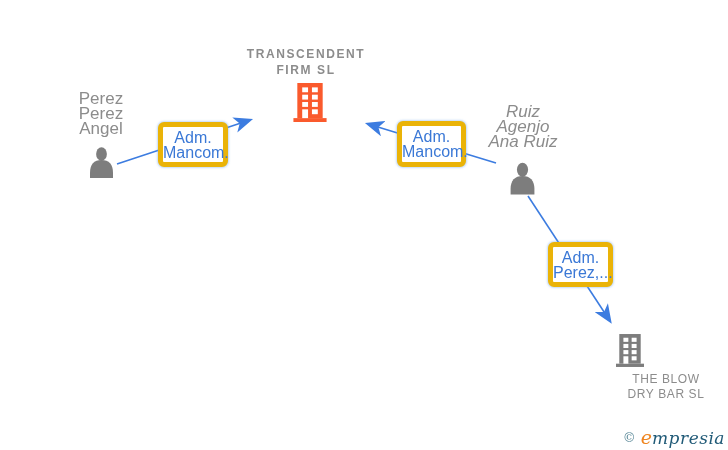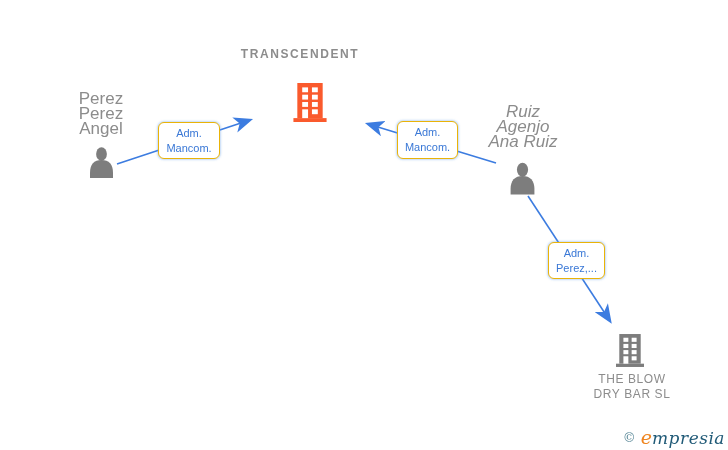--- a/index.html
+++ b/index.html
@@ -88,7 +88,7 @@
     <line x1="528" y1="196" x2="610" y2="321" stroke="#3c7ce0" stroke-width="1.6" marker-end="url(#arrow)"></line>
   </svg>
 
-  <div class="node-label company-title" style="left:210px; top:46px; width:180px;">
+  <div class="node-label company-title" style="left:216px; top:46px; width:180px;">
     <div>TRANSCENDENT</div>
   </div>
   <div class="icon-box" style="left:293px; top:83px; width:34px; height:39px;">

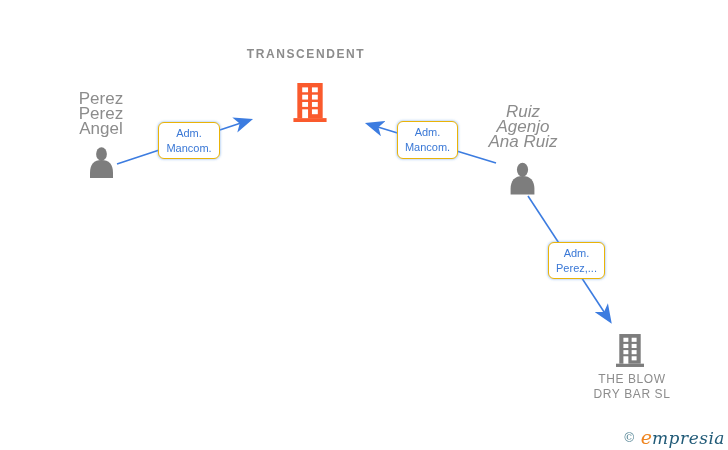--- a/index.html
+++ b/index.html
@@ -90,6 +90,7 @@
 
   <div class="node-label company-title" style="left:216px; top:46px; width:180px;">
     <div>TRANSCENDENT</div>
+    <div>FIRM SL</div>
   </div>
   <div class="icon-box" style="left:293px; top:83px; width:34px; height:39px;">
     <svg width="34" height="39" viewBox="0 0 34 40">

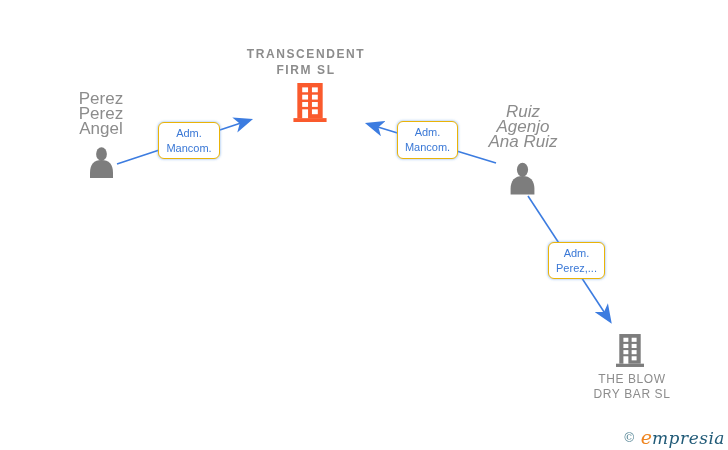--- a/index.html
+++ b/index.html
@@ -40,11 +40,11 @@
   .edge-label-box {
     position: absolute;
     background: #ffffff;
-    border: 1px solid #eab308;
+    border: 5px solid #eab308;
     border-radius: 6px;
     box-shadow: 0 0 2px 1px rgba(120,170,235,0.45);
     color: #3a78d6;
-    font-size: 11px;
+    font-size: 16px;
     line-height: 15px;
     text-align: center;
     display: flex;

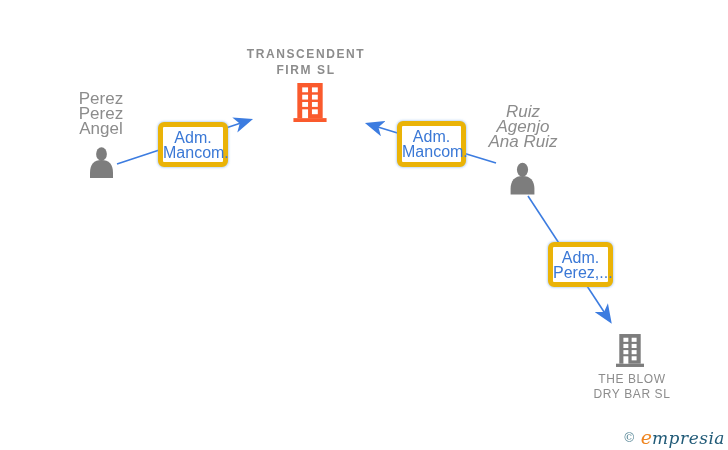--- a/index.html
+++ b/index.html
@@ -145,7 +145,7 @@
       <rect x="19" y="27" width="6" height="5" fill="#ffffff"></rect>
     </svg>
   </div>
-  <div class="node-label company-sub" style="left:572px; top:372px; width:120px;text-align:center;">
+  <div class="node-label company-sub" style="left:606px; top:372px; width:120px;text-align:center;">
     <div>THE BLOW</div>
     <div>DRY BAR SL</div>
   </div>

